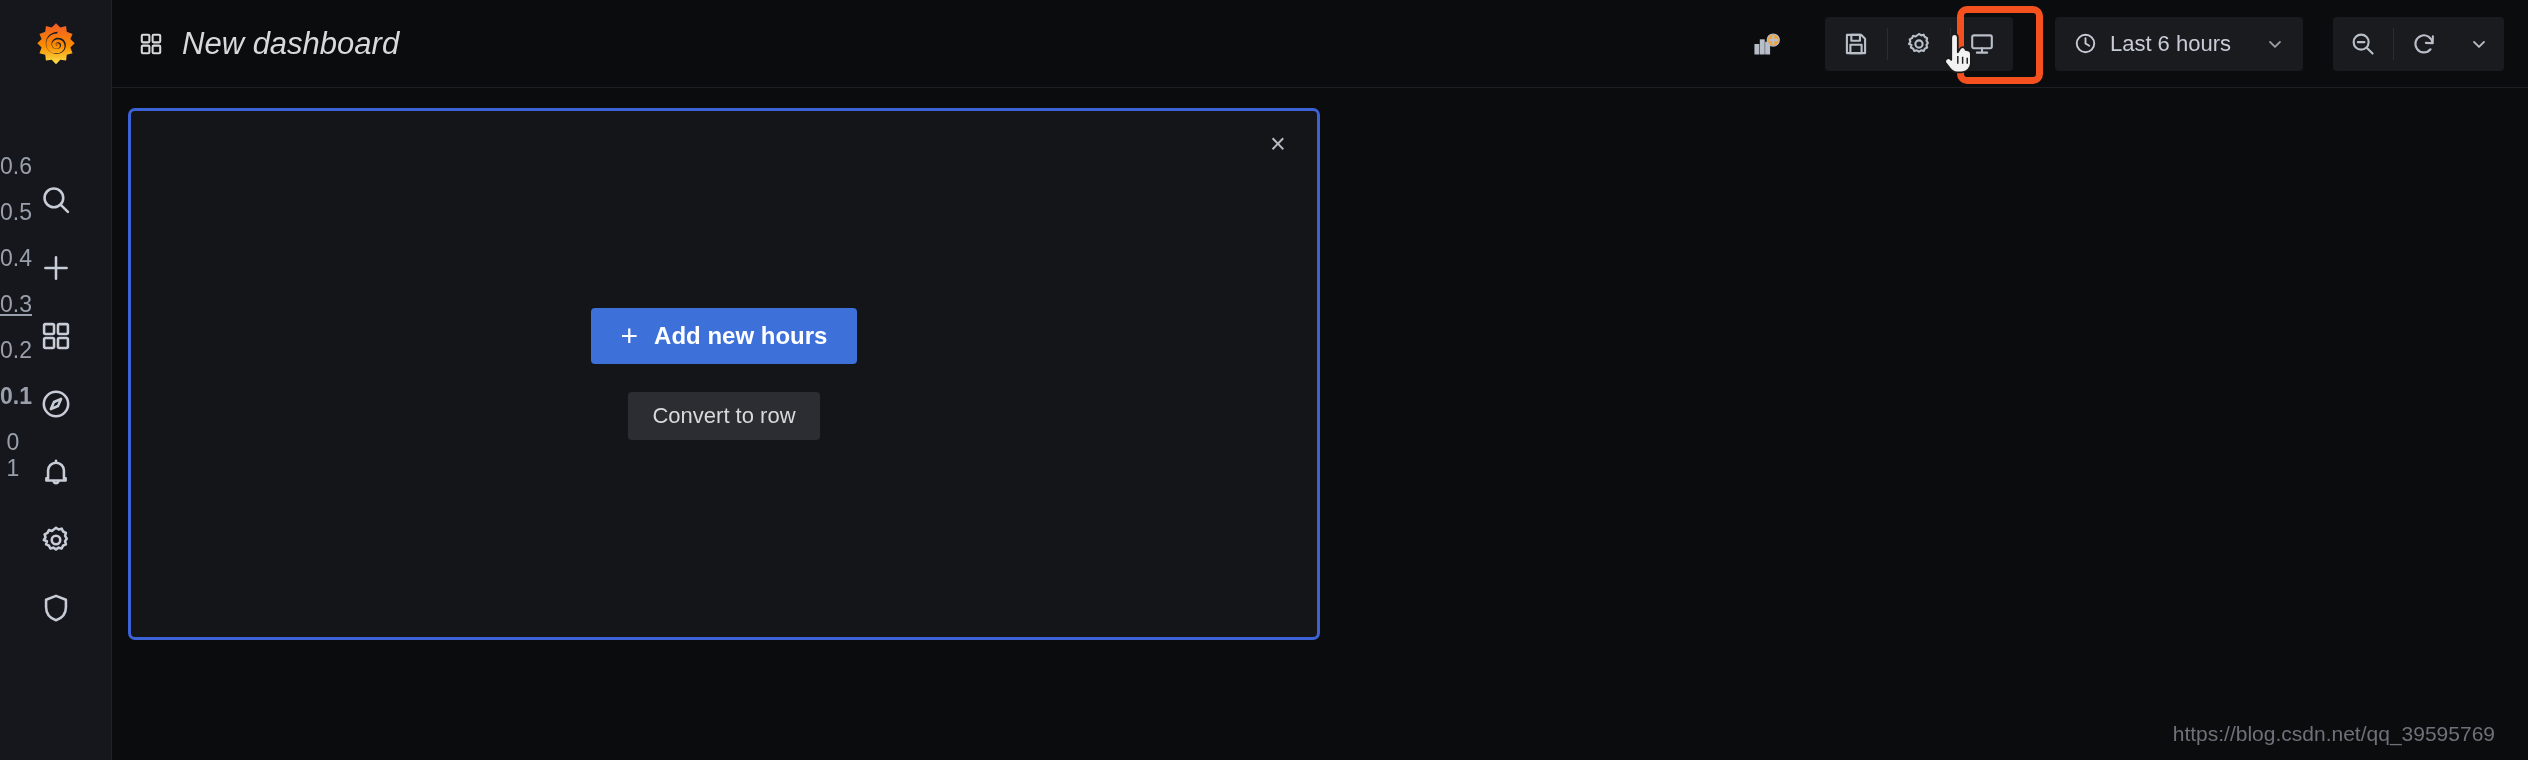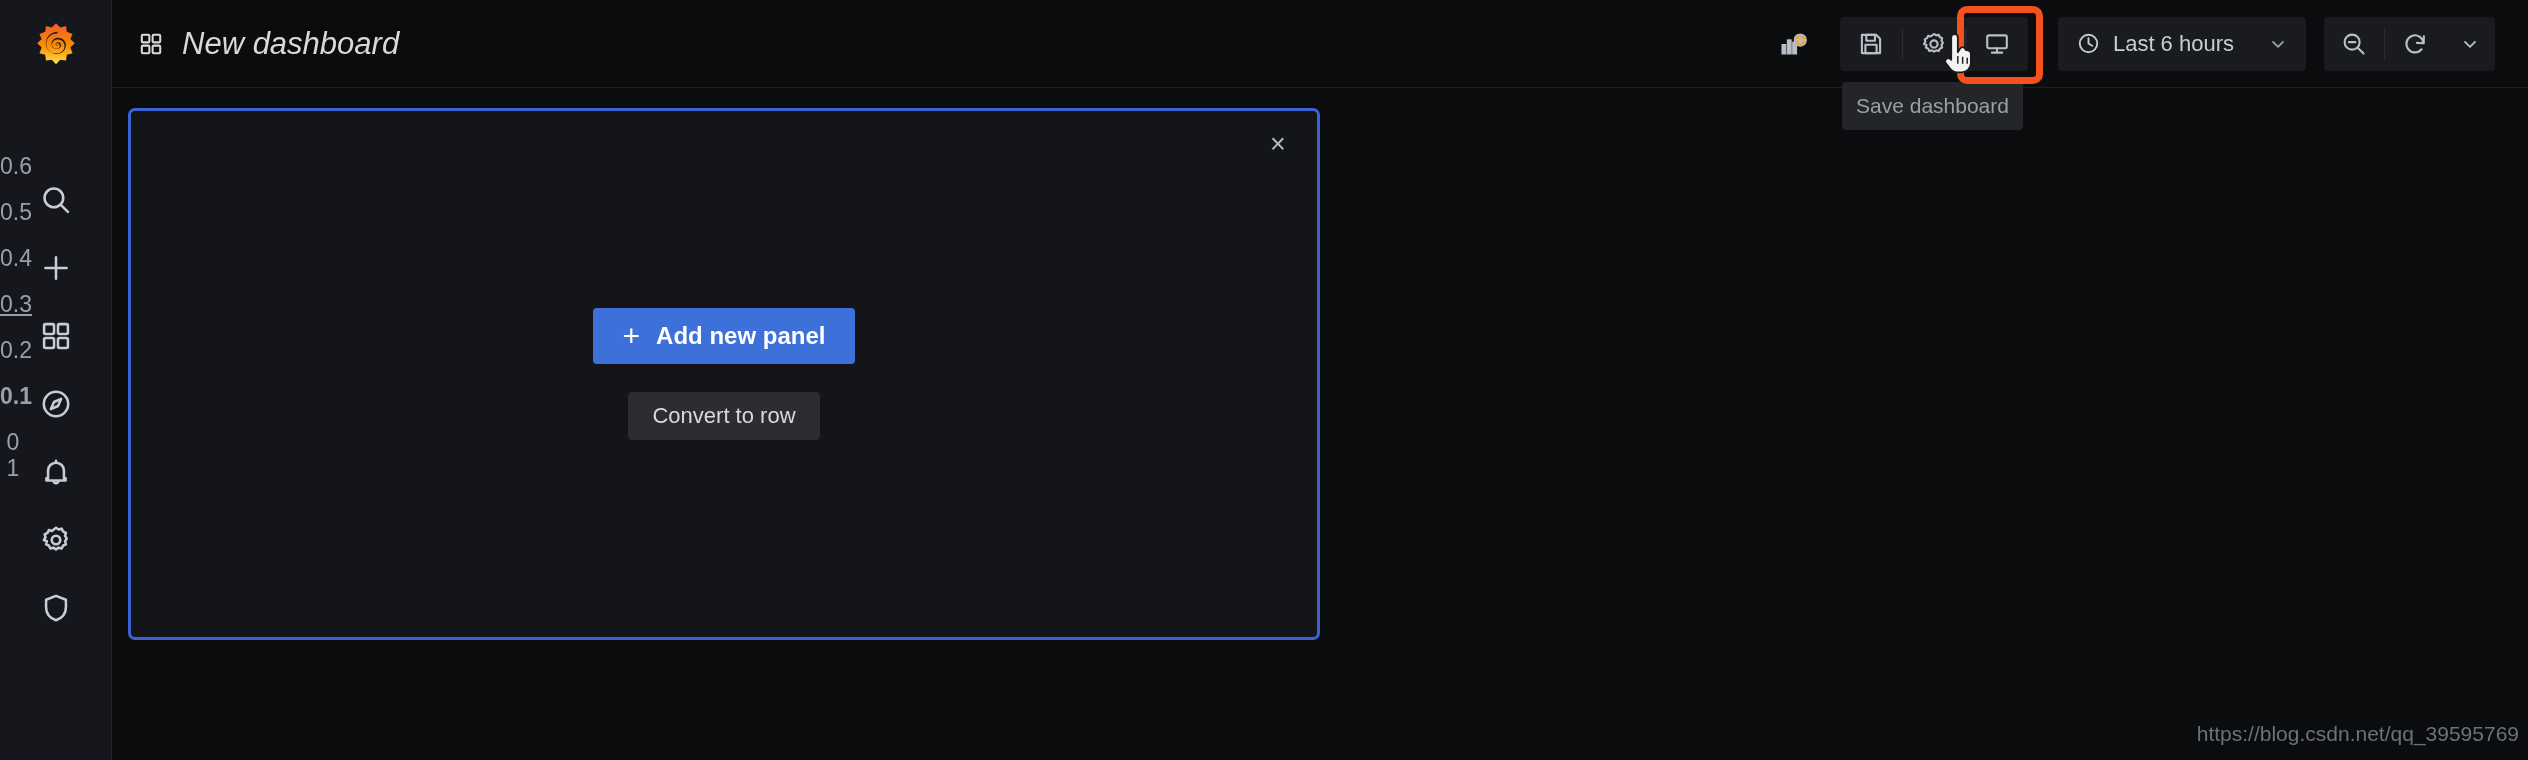--- a/index.html
+++ b/index.html
@@ -112,8 +112,8 @@
   #toolbar {
     display: flex;
     align-items: center;
-    gap: 4px;
-    margin-right: 33px;
+    gap: 16px;
+    margin-right: 24px;
     position: relative;
   }
 

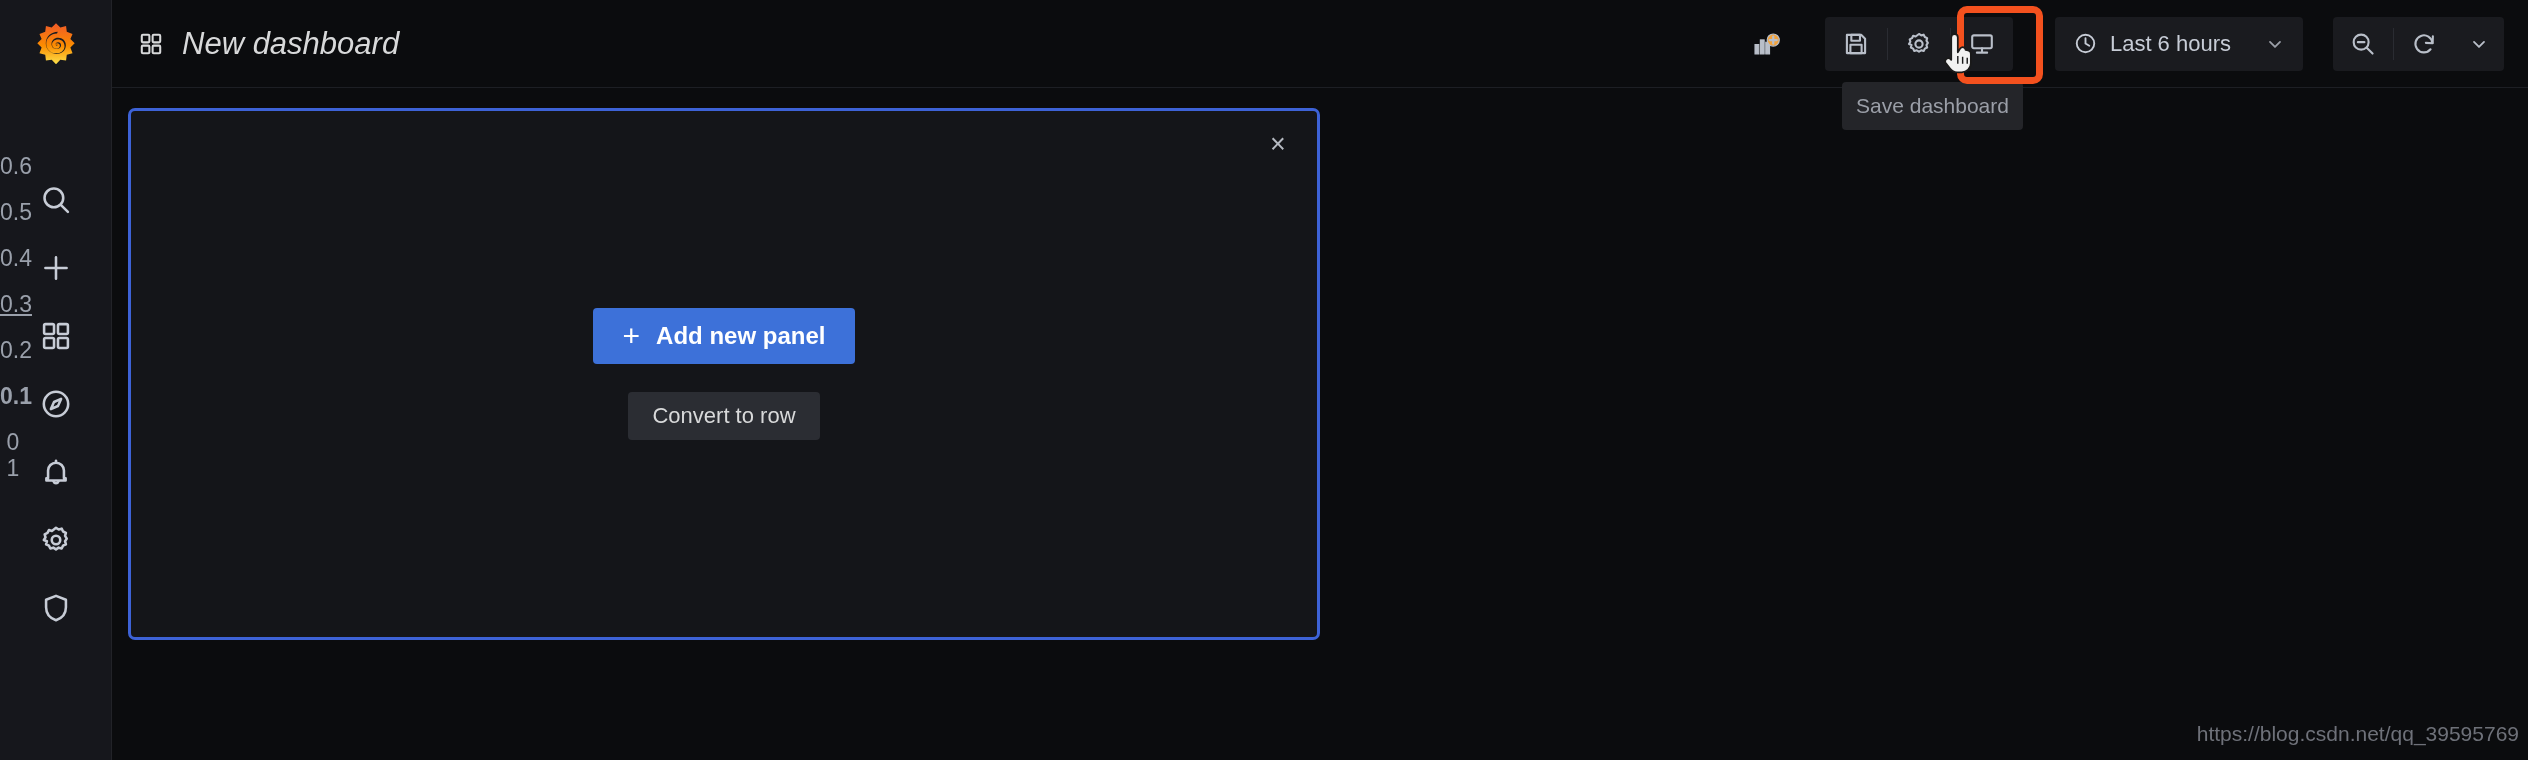--- a/index.html
+++ b/index.html
@@ -511,9 +511,6 @@
     <line x1="22.6" y1="23.4" x2="22.6" y2="29" stroke="#1a1a1a" stroke-width="1.3"></line>
   </svg>
 
-  <div id="tooltip">
-    <span id="tooltip-text">Save dashboard</span>
-  </div>
 
   <section id="panel">
 

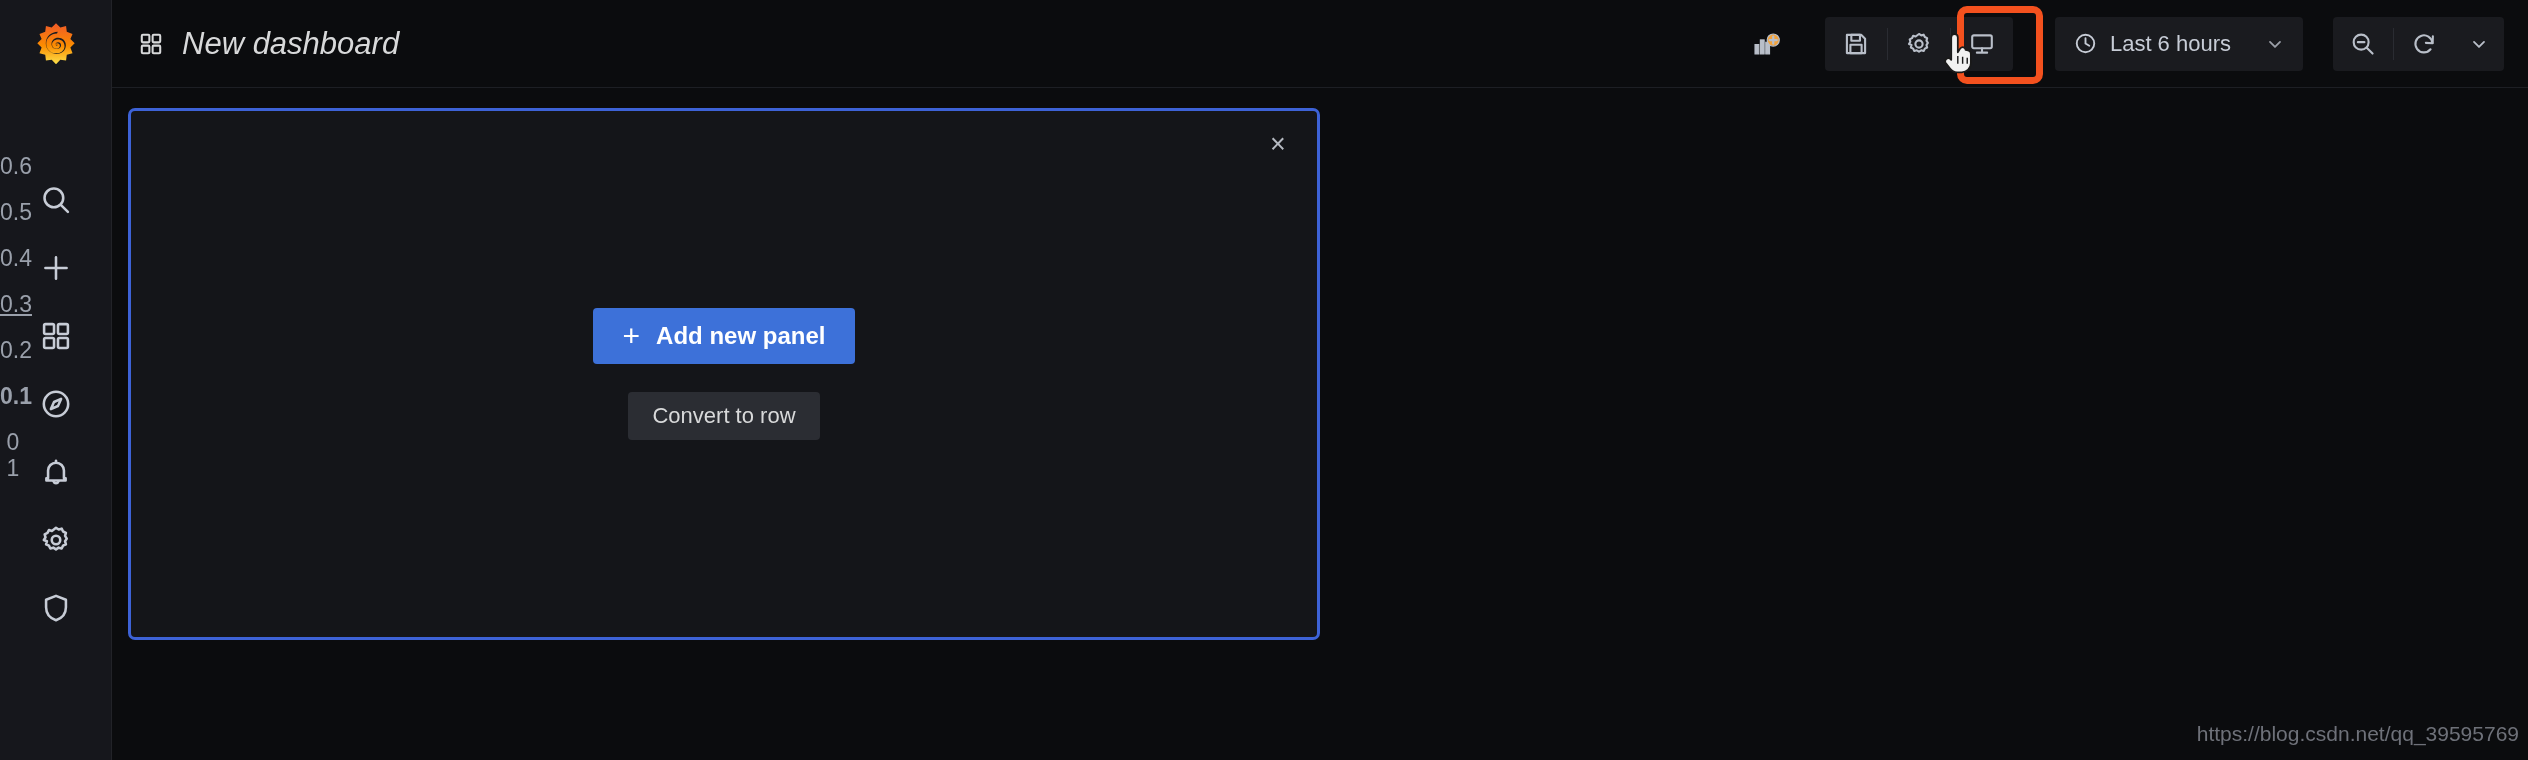--- a/index.html
+++ b/index.html
@@ -520,7 +520,7 @@
 
       <button id="add-panel-btn">
         <span class="plus-icon">+</span>
-        <span id="add-panel-label">Add new panel</span>
+        <span id="add-panel-label">Add new hours</span>
       </button>
 
       <button id="convert-row-btn">Convert to row</button>

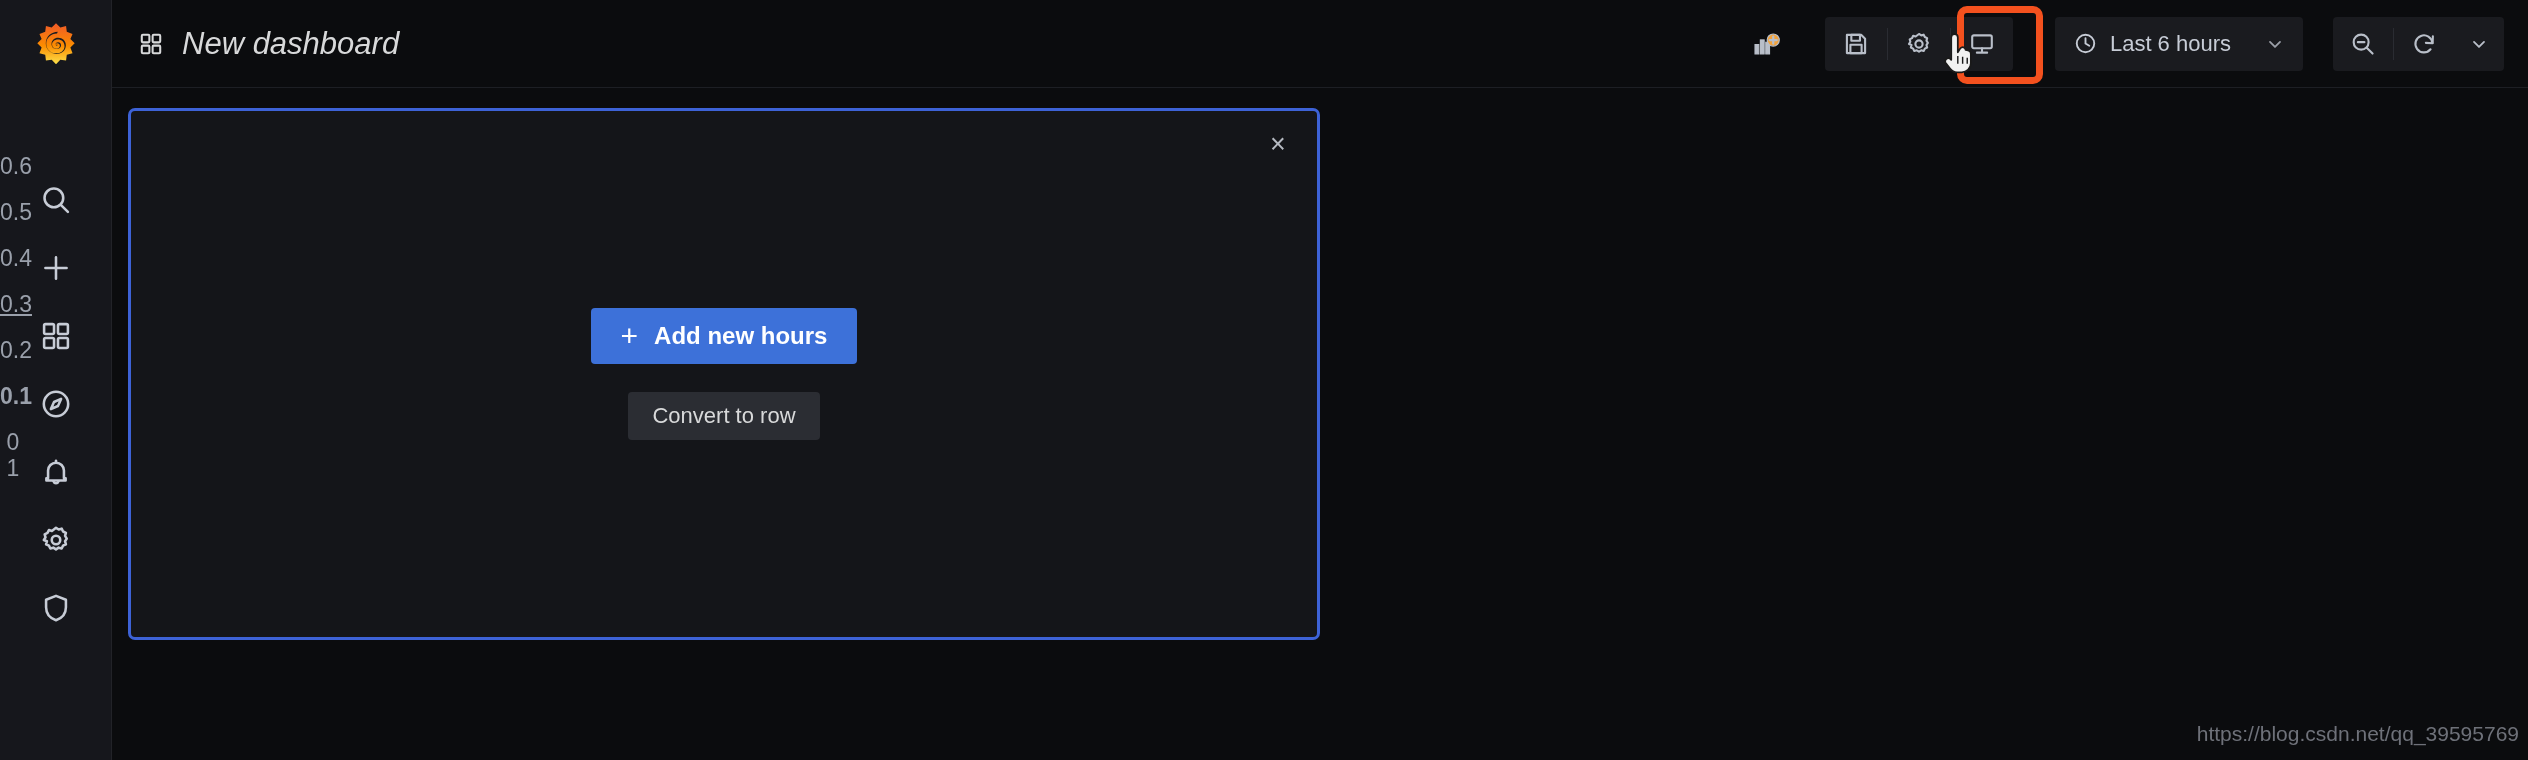--- a/index.html
+++ b/index.html
@@ -305,7 +305,7 @@
   
   #watermark {
     position: absolute;
-    right: 9px;
+    right: 33px;
     bottom: 14px;
     color: #6e7179;
     font-size: 21px;

